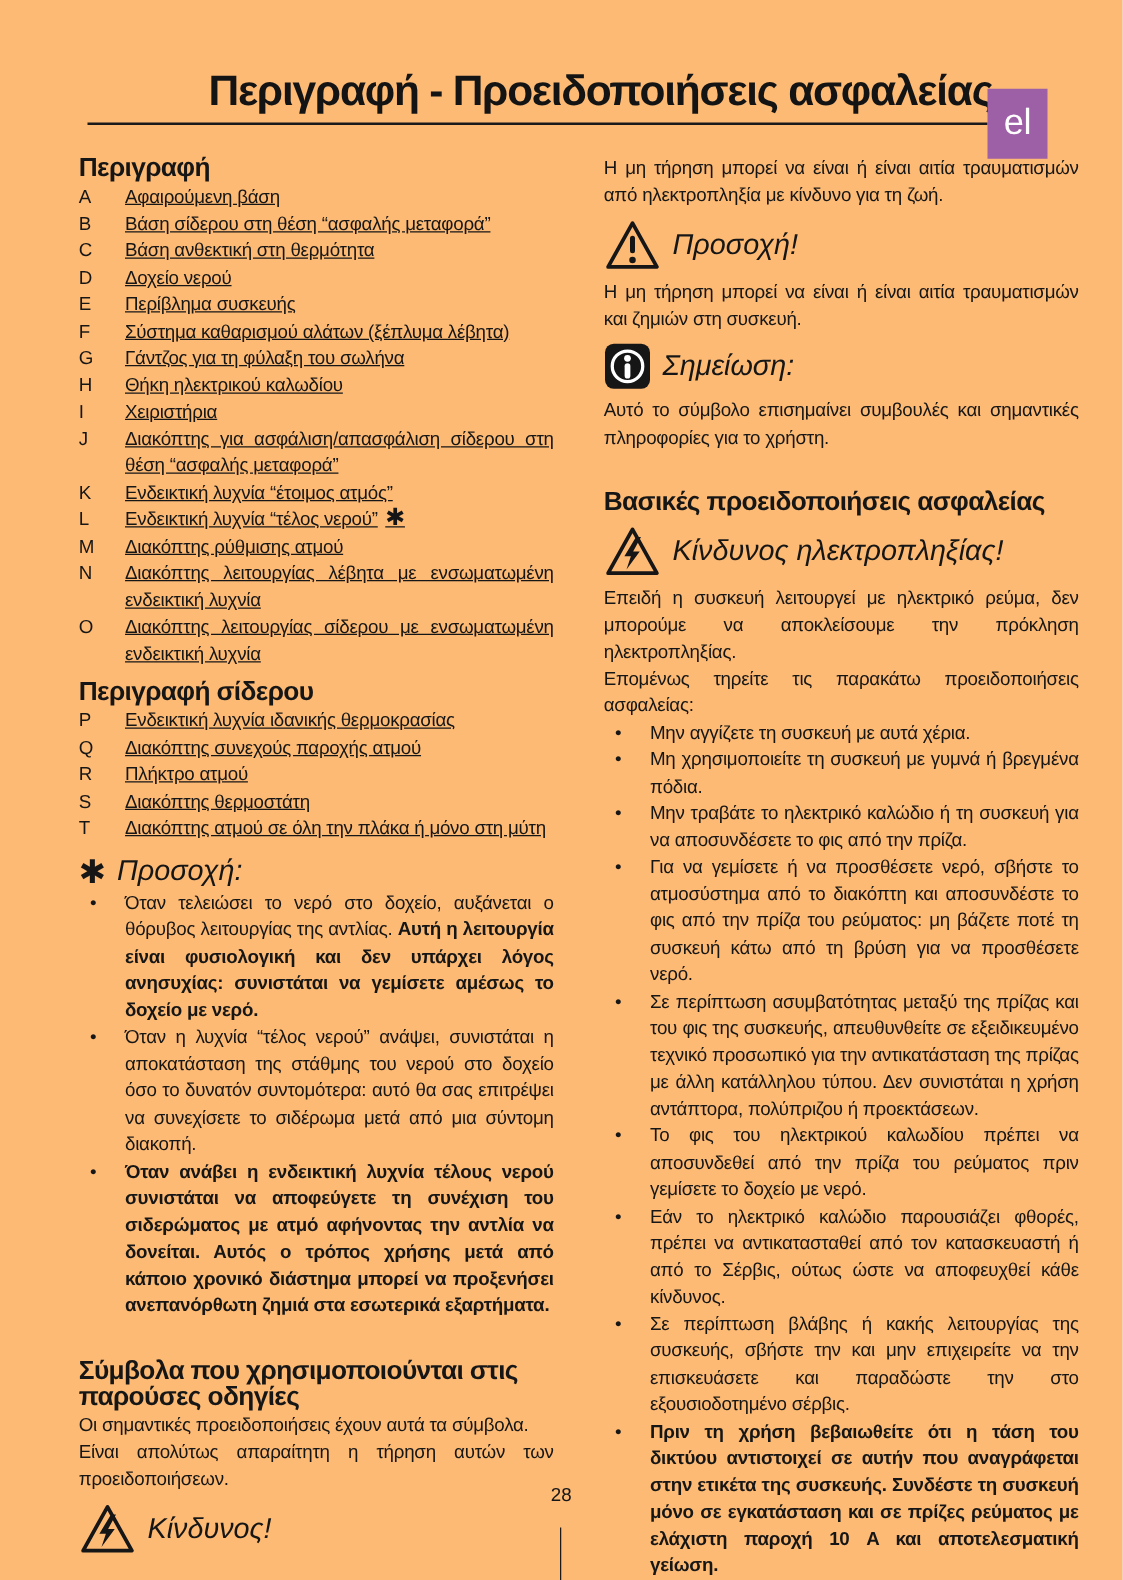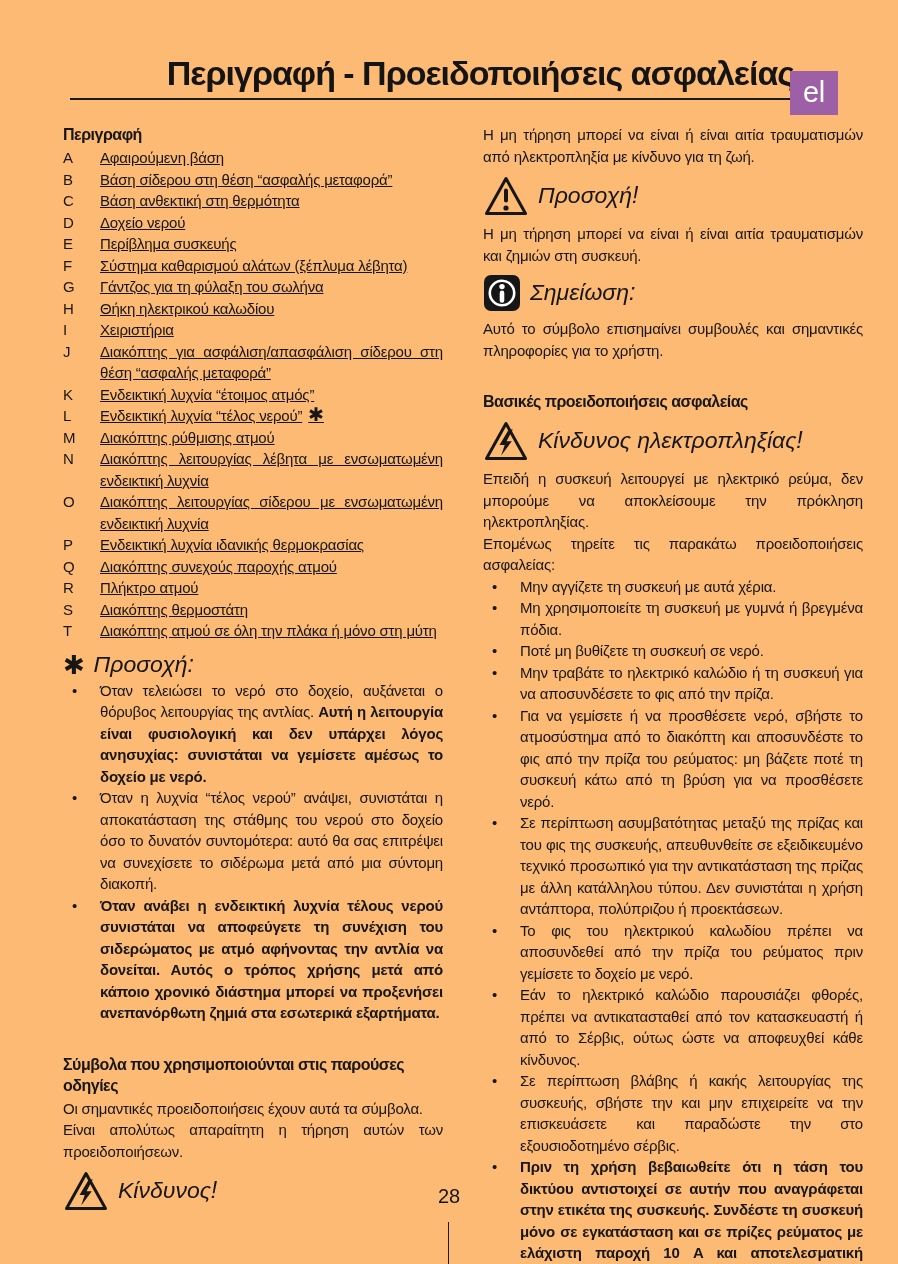--- a/index.html
+++ b/index.html
@@ -17,7 +17,7 @@
   }
   .title-line { position:absolute; top:98px; left:70px; right:108px; height:2px; background:#1a1a1a; }
   .lang-badge {
-    position:absolute; top:71px; right:60px; width:48px; height:44px;
+    position:absolute; top:71px; right:60px; width:48px; height:56px;
     display:flex; align-items:center; justify-content:center;
     color:#ffffff; font-size:29px; line-height:1; padding-bottom:2px; box-sizing:border-box;
   }

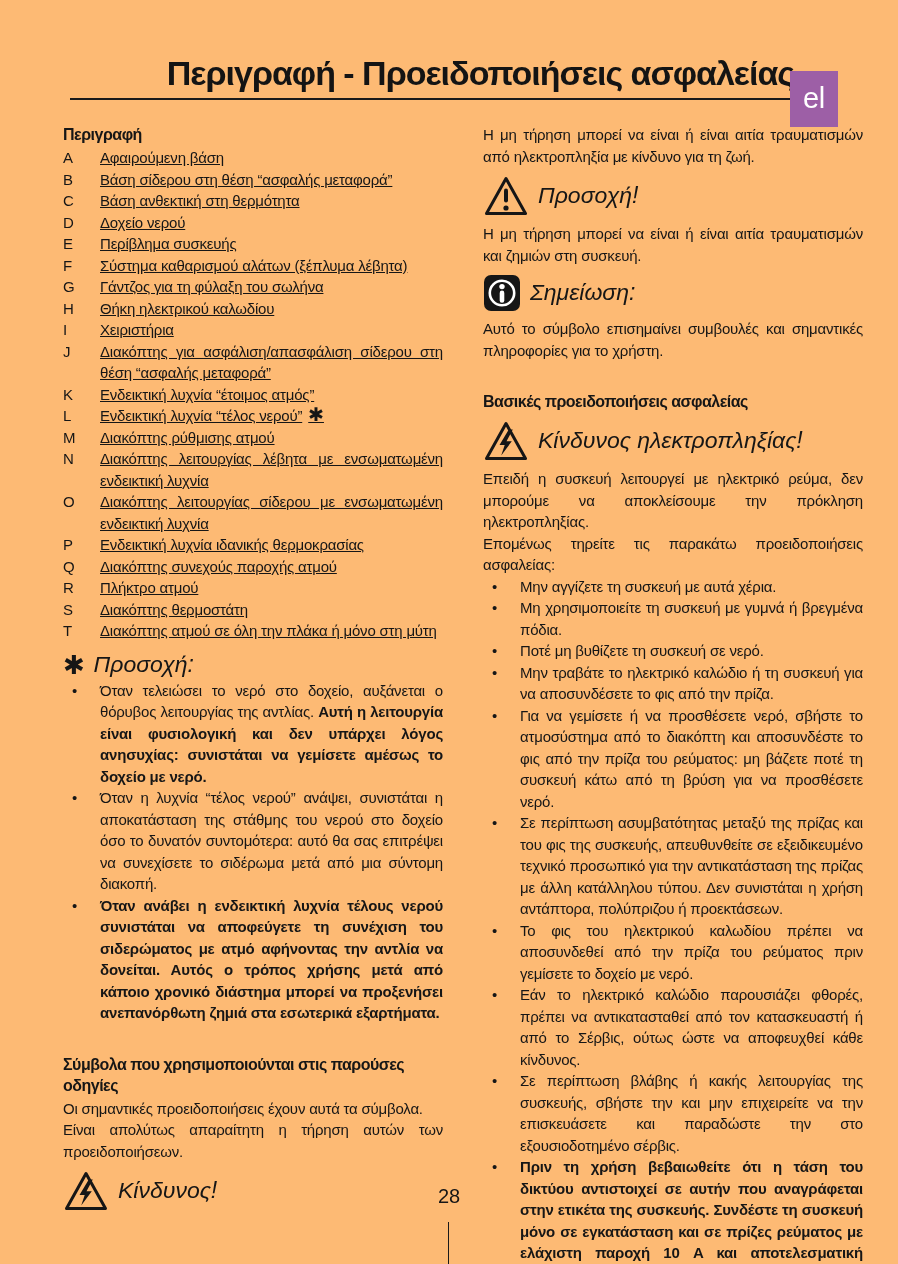--- a/index.html
+++ b/index.html
@@ -24,7 +24,7 @@
   
   .cols { display:flex; gap:40px; padding:6px 35px 0 63px; }
   .col { width:380px; flex:0 0 380px; }
-  .sec { font-size:16px; letter-spacing:-0.5px; font-weight:700; margin:9px 0 2px 0; line-height:21px; }
+  .sec { font-size:21px; letter-spacing:-0.5px; font-weight:700; margin:9px 0 2px 0; line-height:21px; }
   .sec.first { margin-top:0; }
   .li-row { display:flex; }
   .li-key { flex:0 0 37px; }

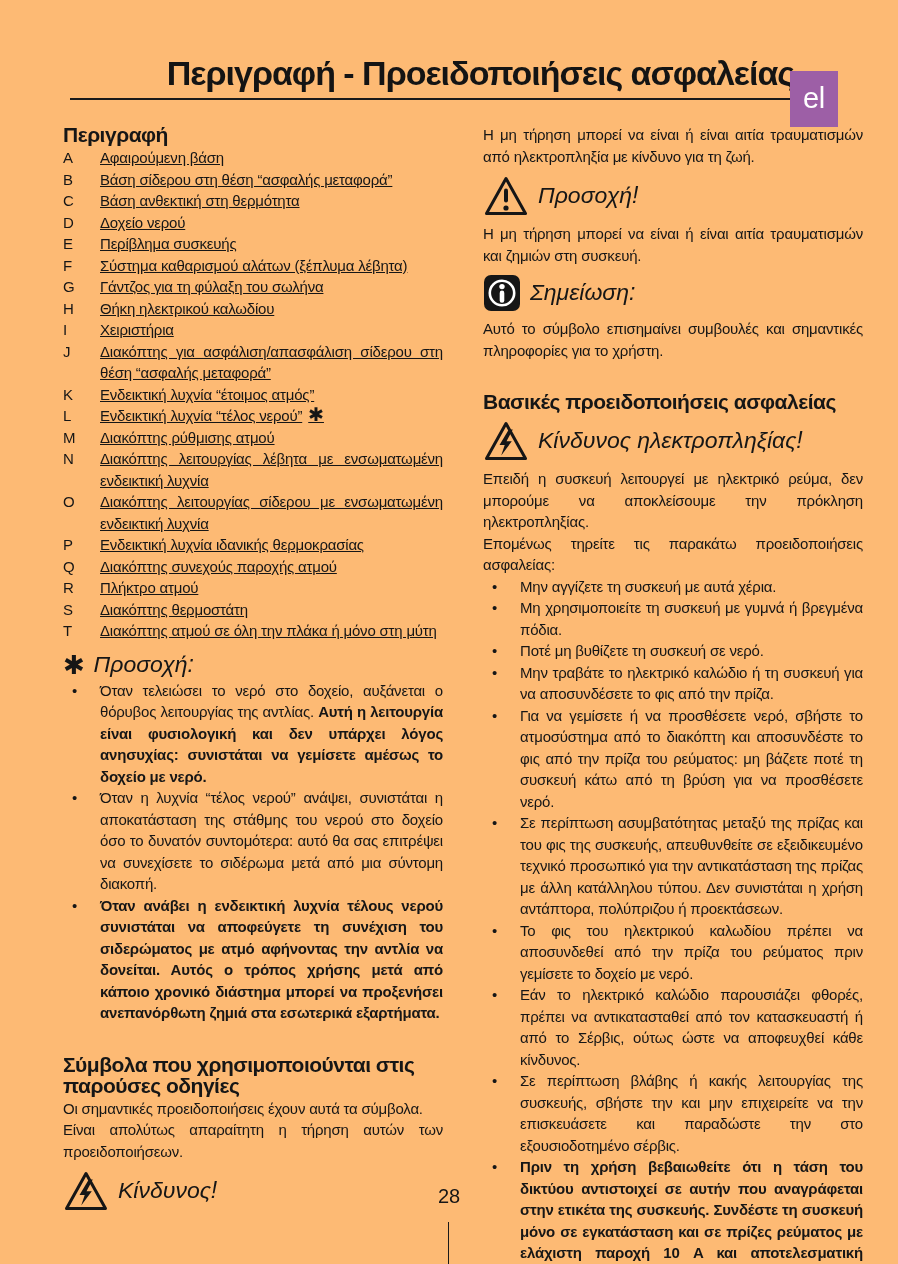--- a/index.html
+++ b/index.html
@@ -123,6 +123,7 @@
           <span class="li-txt">Διακόπτης λειτουργίας σίδερου με ενσωματωμένη ενδεικτική λυχνία</span>
         </div>
 
+      <div class="sec">Περιγραφή σίδερου</div>
 
       <div class="li-row">
           <span class="li-key">P</span>

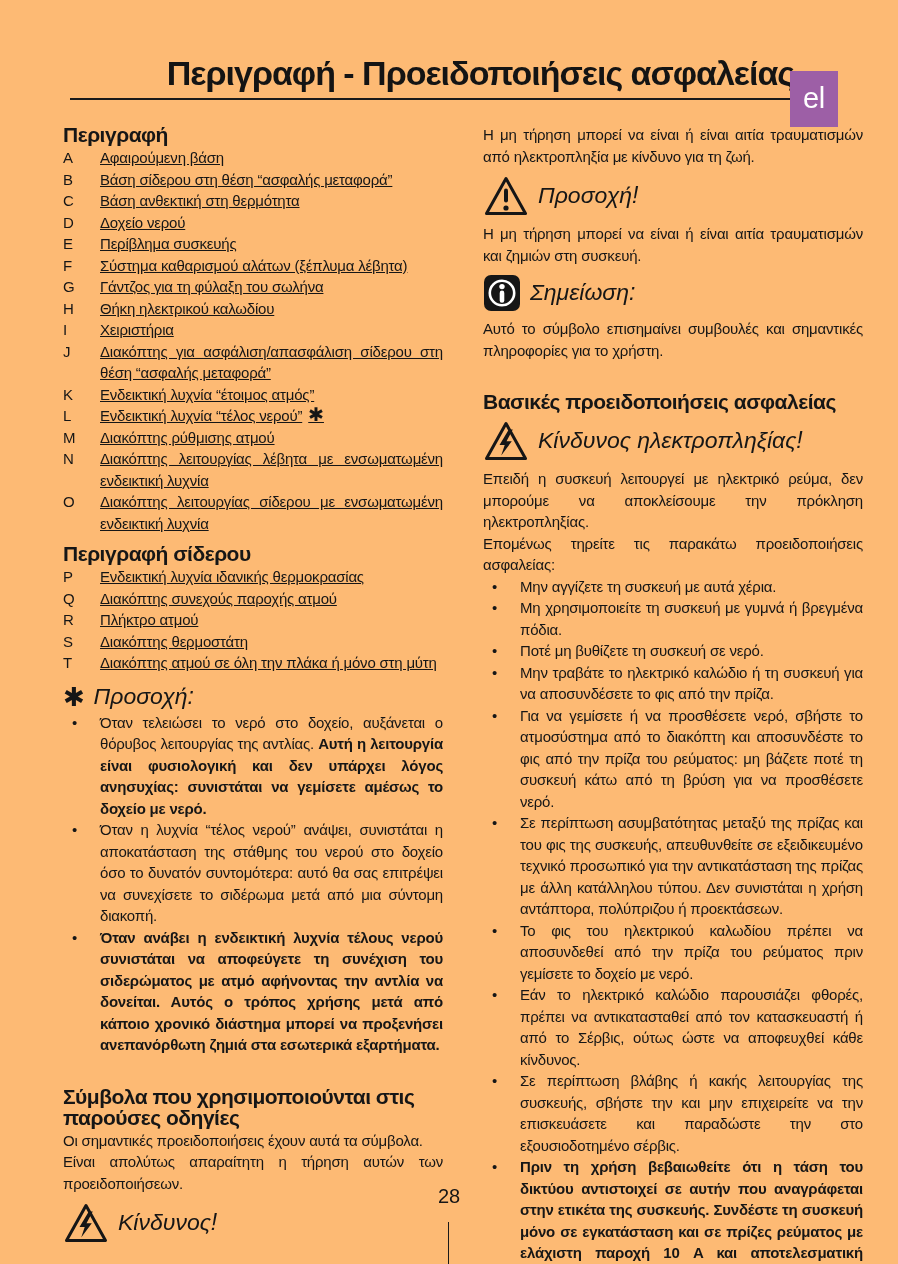--- a/index.html
+++ b/index.html
@@ -217,7 +217,6 @@
 
       <div class="bullet"><span>Μην αγγίζετε τη συσκευή με αυτά χέρια.</span></div>
       <div class="bullet"><span>Μη χρησιμοποιείτε τη συσκευή με γυμνά ή βρεγμένα πόδια.</span></div>
-      <div class="bullet"><span>Ποτέ μη βυθίζετε τη συσκευή σε νερό.</span></div>
       <div class="bullet"><span>Μην τραβάτε το ηλεκτρικό καλώδιο ή τη συσκευή για να αποσυνδέσετε το φις από την πρίζα.</span></div>
       <div class="bullet"><span>Για να γεμίσετε ή να προσθέσετε νερό, σβήστε το ατμοσύστημα από το διακόπτη και αποσυνδέστε το φις από την πρίζα του ρεύματος: μη βάζετε ποτέ τη συσκευή κάτω από τη βρύση για να προσθέσετε νερό.</span></div>
       <div class="bullet"><span>Σε περίπτωση ασυμβατότητας μεταξύ της πρίζας και του φις της συσκευής, απευθυνθείτε σε εξειδικευμένο τεχνικό προσωπικό για την αντικατάσταση της πρίζας με άλλη κατάλληλου τύπου. Δεν συνιστάται η χρήση αντάπτορα, πολύπριζου ή προεκτάσεων.</span></div>

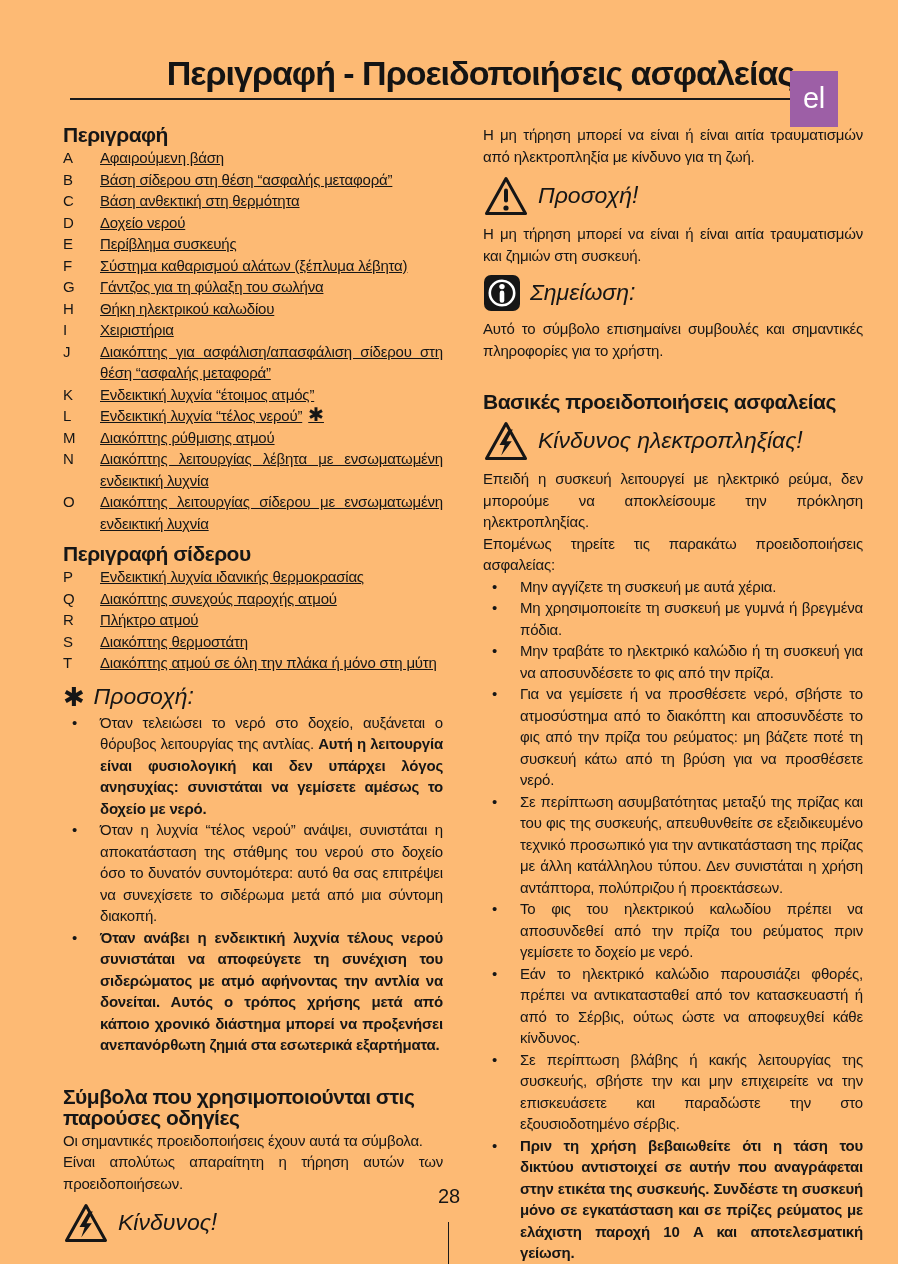--- a/index.html
+++ b/index.html
@@ -41,7 +41,7 @@
   .icon-row svg, .note-head svg { flex:0 0 auto; display:block; }
   .gap-top { margin-top:30px; }
   
-  .page-num { position:absolute; left:0; right:0; top:1186px; text-align:center; font-size:20px; letter-spacing:0; }
+  .page-num { position:absolute; left:0; right:0; top:1186px; text-align:center; font-size:15px; letter-spacing:0; }
   .fold-line { position:absolute; left:448px; top:1222px; width:1px; height:42px; background:#1a1a1a; }
 </style>
 </head>

